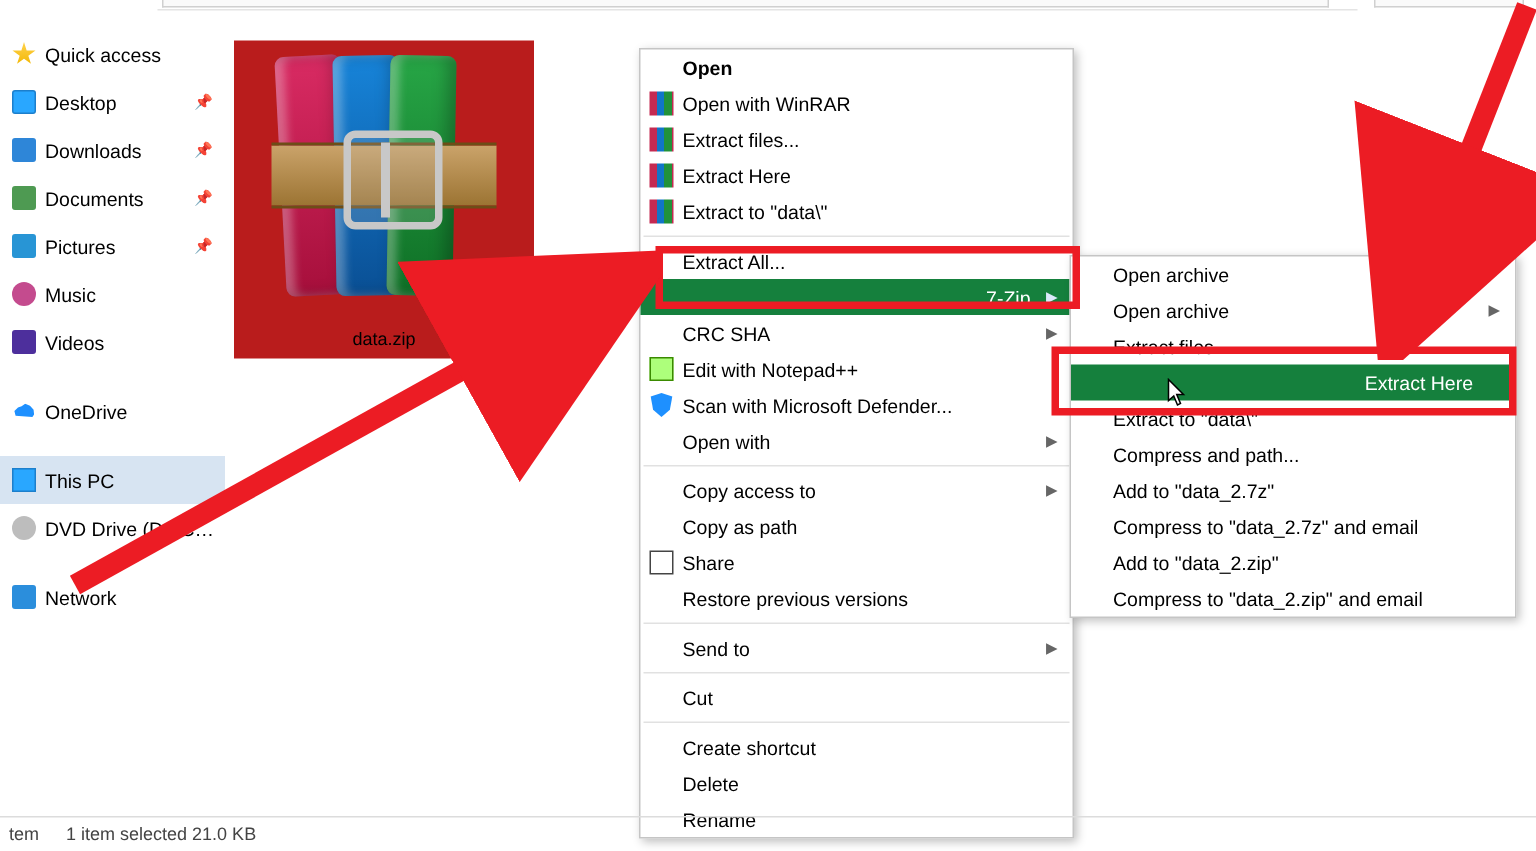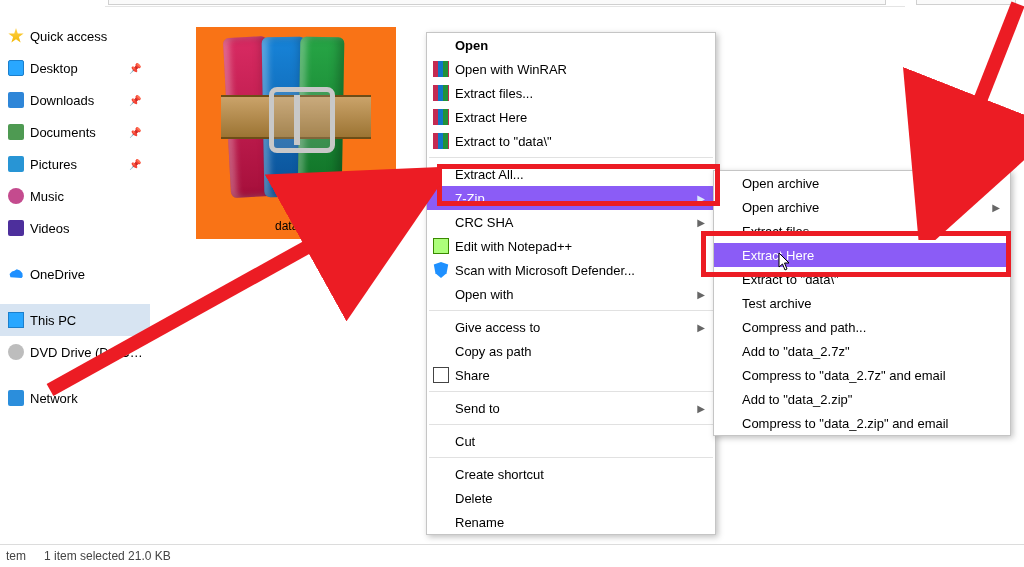--- a/index.html
+++ b/index.html
@@ -50,7 +50,7 @@
   .mi{display:flex;align-items:center;height:24px;padding:0 28px 0 28px;
     position:relative;cursor:default;white-space:nowrap;}
   .mi.bold{font-weight:700;}
-  .mi.hl{background:#8b5cf6;color:#fff;}
+  .mi.hl{background:#15803d;color:#fff;justify-content:flex-end;}
   .mi .sub{position:absolute;right:10px;font-size:10px;color:#666;}
   .mi.hl .sub{color:#dbe9fb;}
   .mi-ico{position:absolute;left:6px;width:16px;height:16px;}

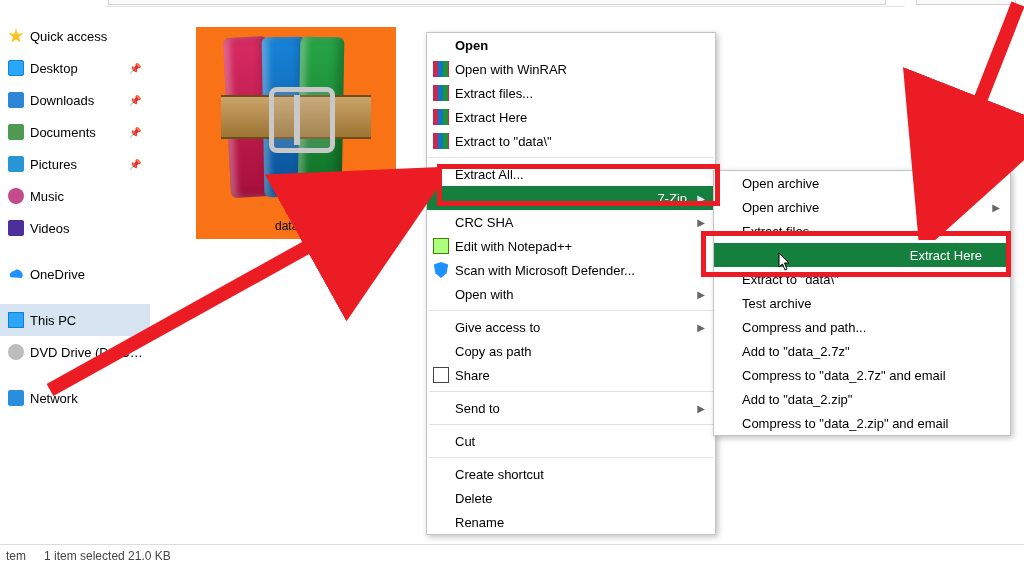--- a/index.html
+++ b/index.html
@@ -27,7 +27,7 @@
   .ico-net{background:#2b8edc;border-radius:2px;}
   
   .file-sel{position:absolute;left:156px;top:27px;width:200px;height:212px;
-    background:#f97316;border:none;text-align:center;margin-left:40px;}
+    background:#b91c1c;border:none;text-align:center;}
   .file-name{position:absolute;left:0;right:0;bottom:6px;font-size:12px;}
   
   .rar{position:relative;width:150px;height:160px;margin:10px auto 0;}

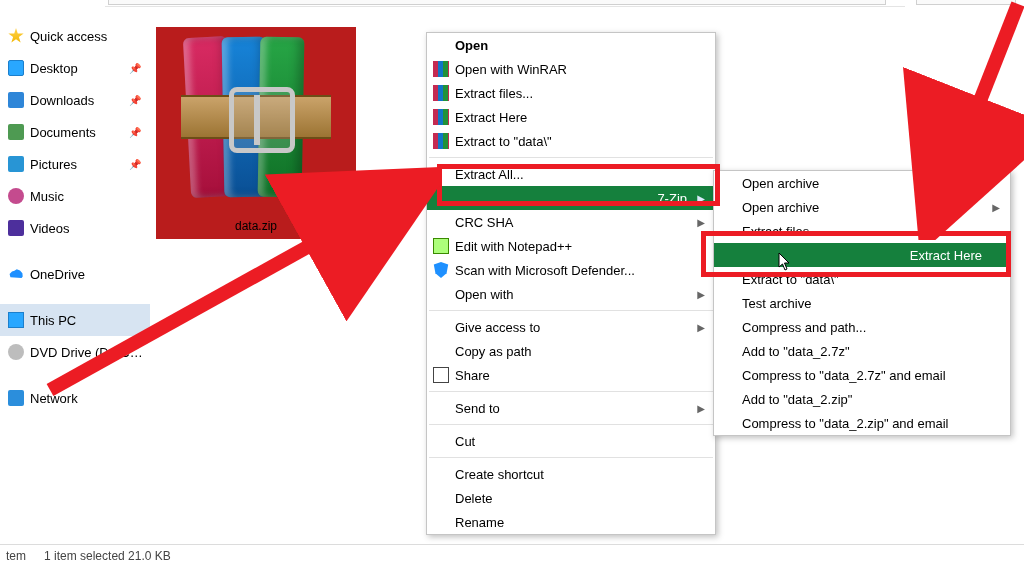--- a/index.html
+++ b/index.html
@@ -249,9 +249,6 @@
       <span>Extract to "data\"</span>
     </div>
   <div class="mi">
-      <span>Test archive</span>
-    </div>
-  <div class="mi">
       <span>Compress and path...</span>
     </div>
   <div class="mi">

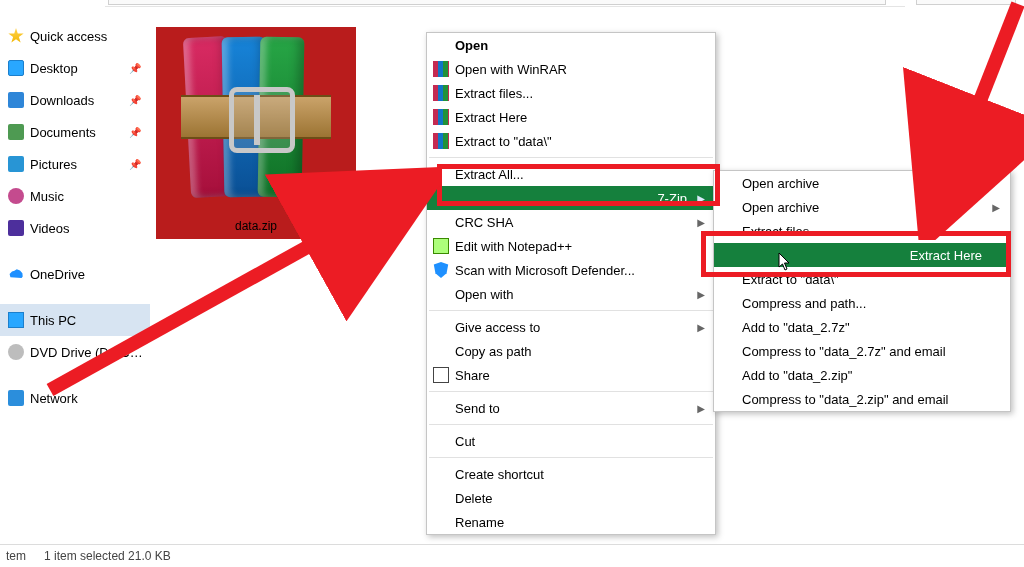--- a/index.html
+++ b/index.html
@@ -199,7 +199,7 @@
     </div>
   <div class="sep"></div>
   <div class="mi">
-      <span>Give access to</span>
+      <span>Copy access to</span>
       <span class="sub">▶</span>
     </div>
   <div class="mi">

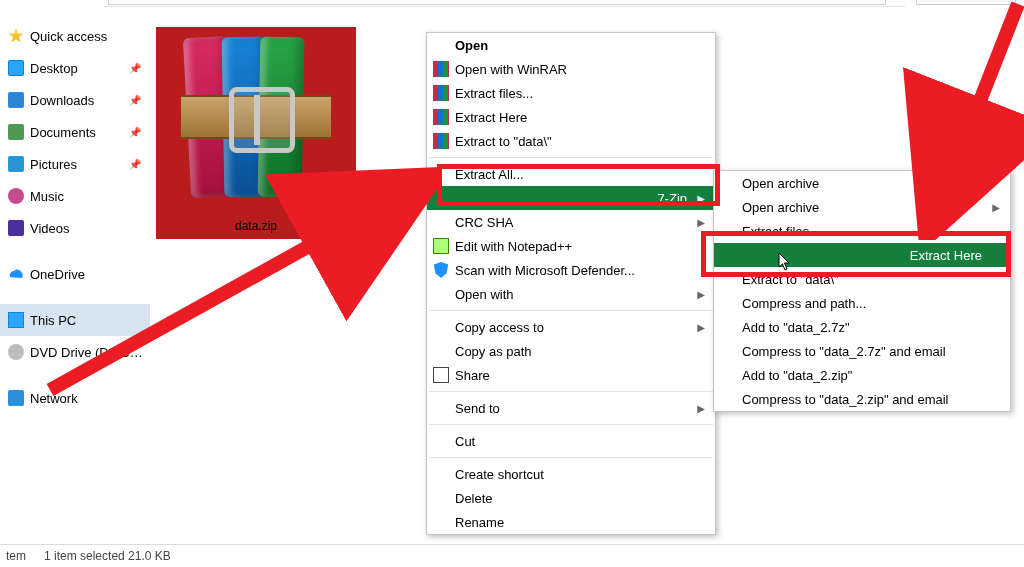--- a/index.html
+++ b/index.html
@@ -209,6 +209,9 @@
       <span class="mi-ico share-s"></span>
       <span>Share</span>
     </div>
+  <div class="mi">
+      <span>Restore previous versions</span>
+    </div>
   <div class="sep"></div>
   <div class="mi">
       <span>Send to</span>

